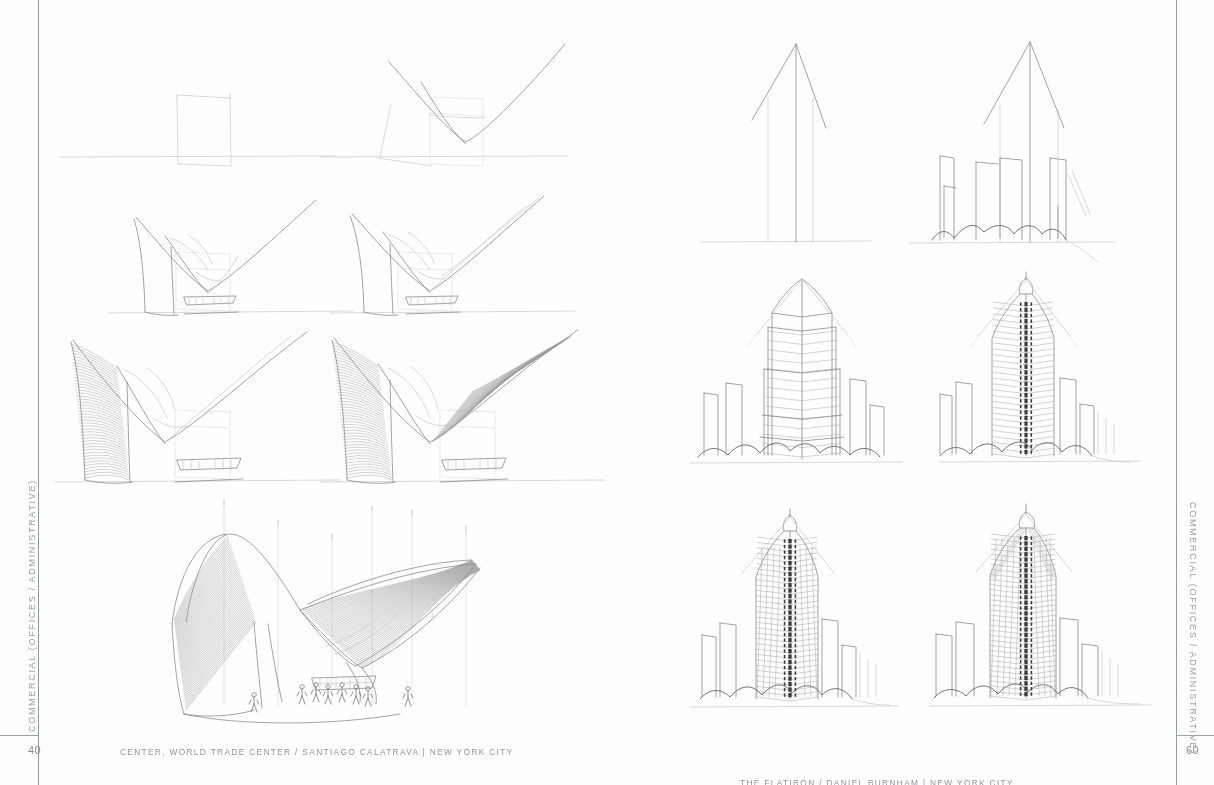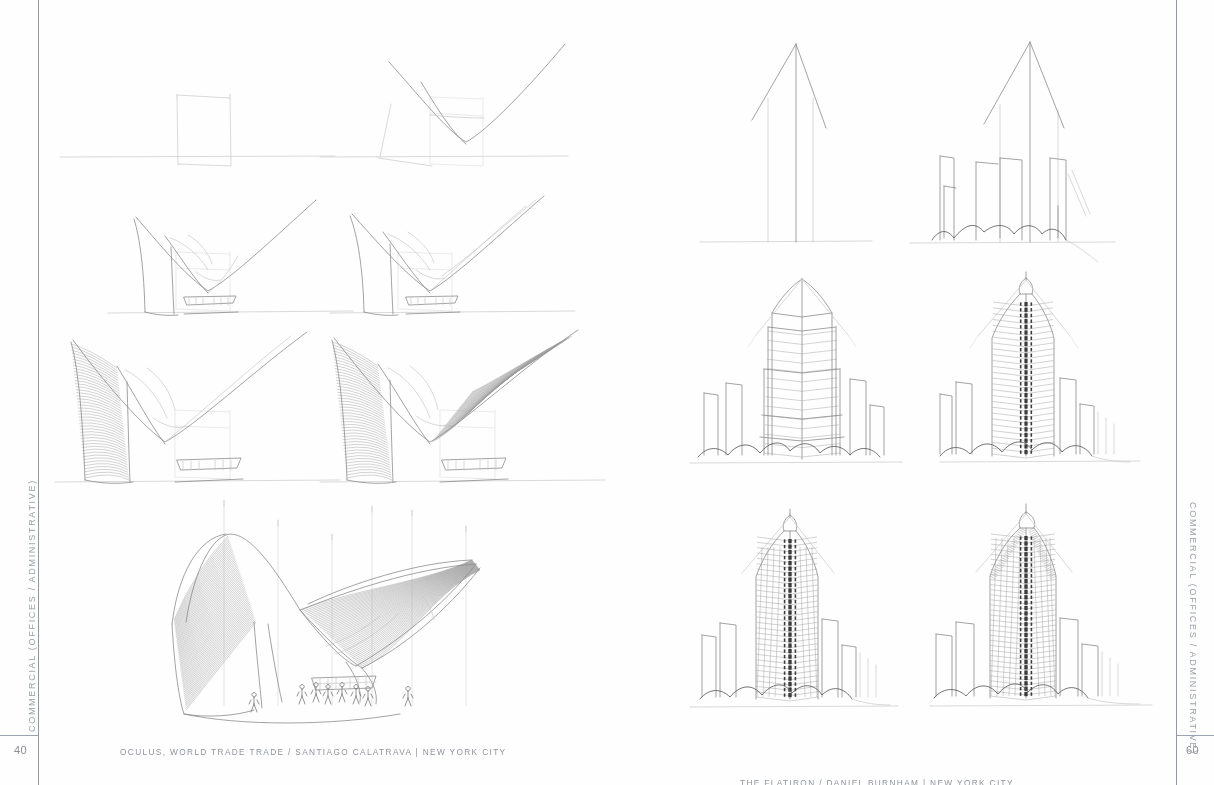--- a/index.html
+++ b/index.html
@@ -26,7 +26,7 @@
     font-size:11px;color:#8a8f96;
     letter-spacing:.5px;
   }
-  .pagenum.left{left:14px;}
+  .pagenum.left{left:28px;}
   .pagenum.right{left:1186px;}
 
   

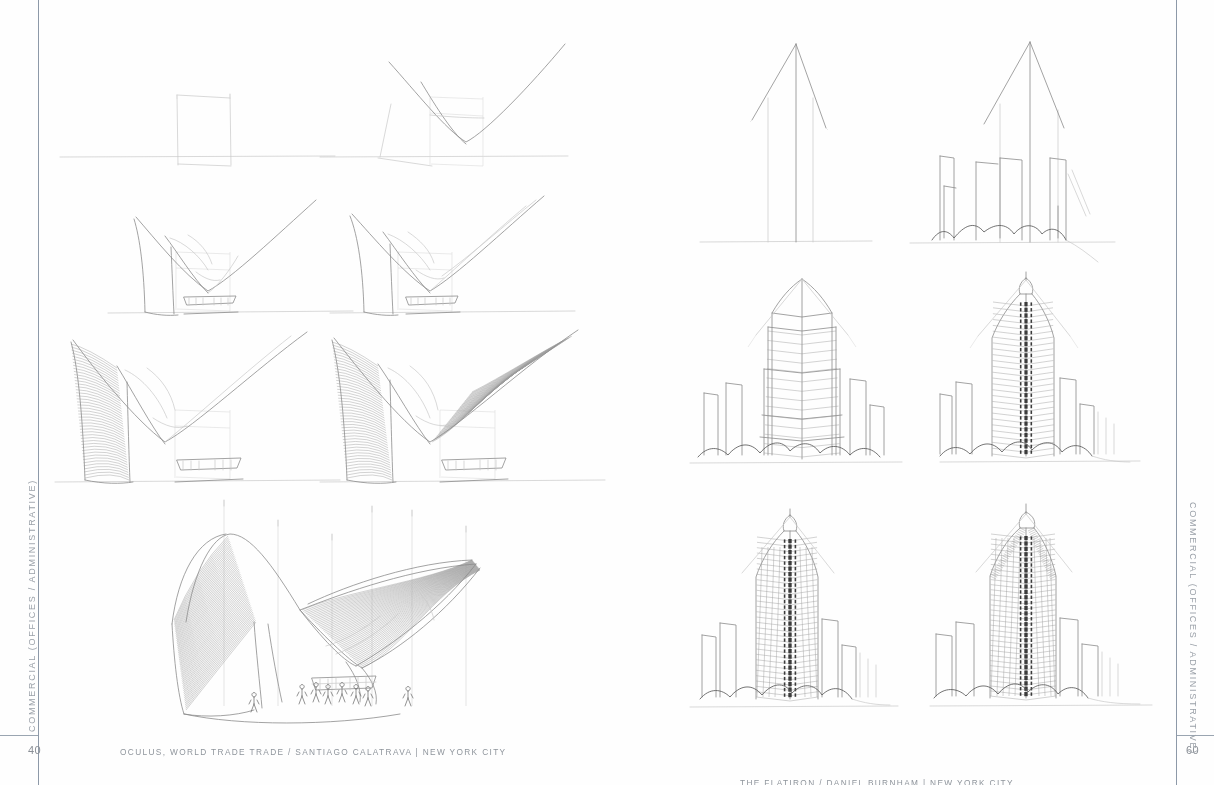--- a/index.html
+++ b/index.html
@@ -83,7 +83,7 @@
   <div class="sidetext left">COMMERCIAL (OFFICES / ADMINISTRATIVE)</div>
   <div class="sidetext right">COMMERCIAL (OFFICES / ADMINISTRATIVE)</div>
 
-  <div class="caption left">OCULUS, WORLD TRADE TRADE / SANTIAGO CALATRAVA | NEW YORK CITY</div>
+  <div class="caption left">CENTER, WORLD TRADE CENTER / SANTIAGO CALATRAVA | NEW YORK CITY</div>
   <div class="caption right">THE FLATIRON / DANIEL BURNHAM | NEW YORK CITY</div>
 
   <div class="canvas" style="left:60px;top:20px;">

